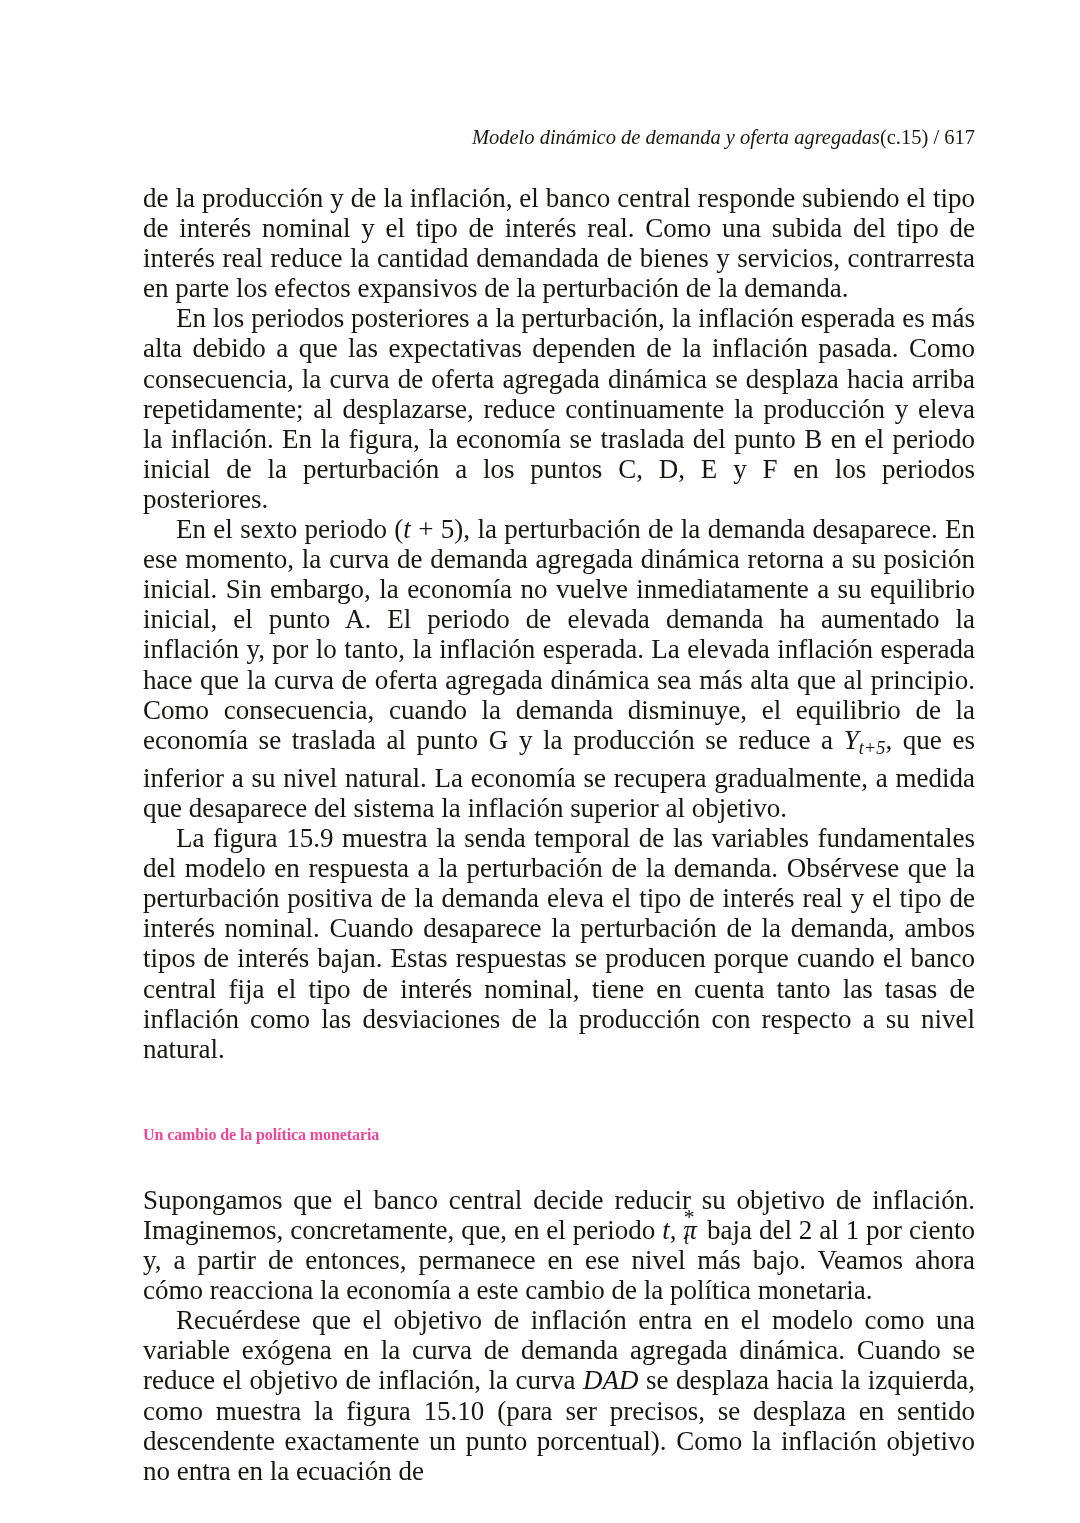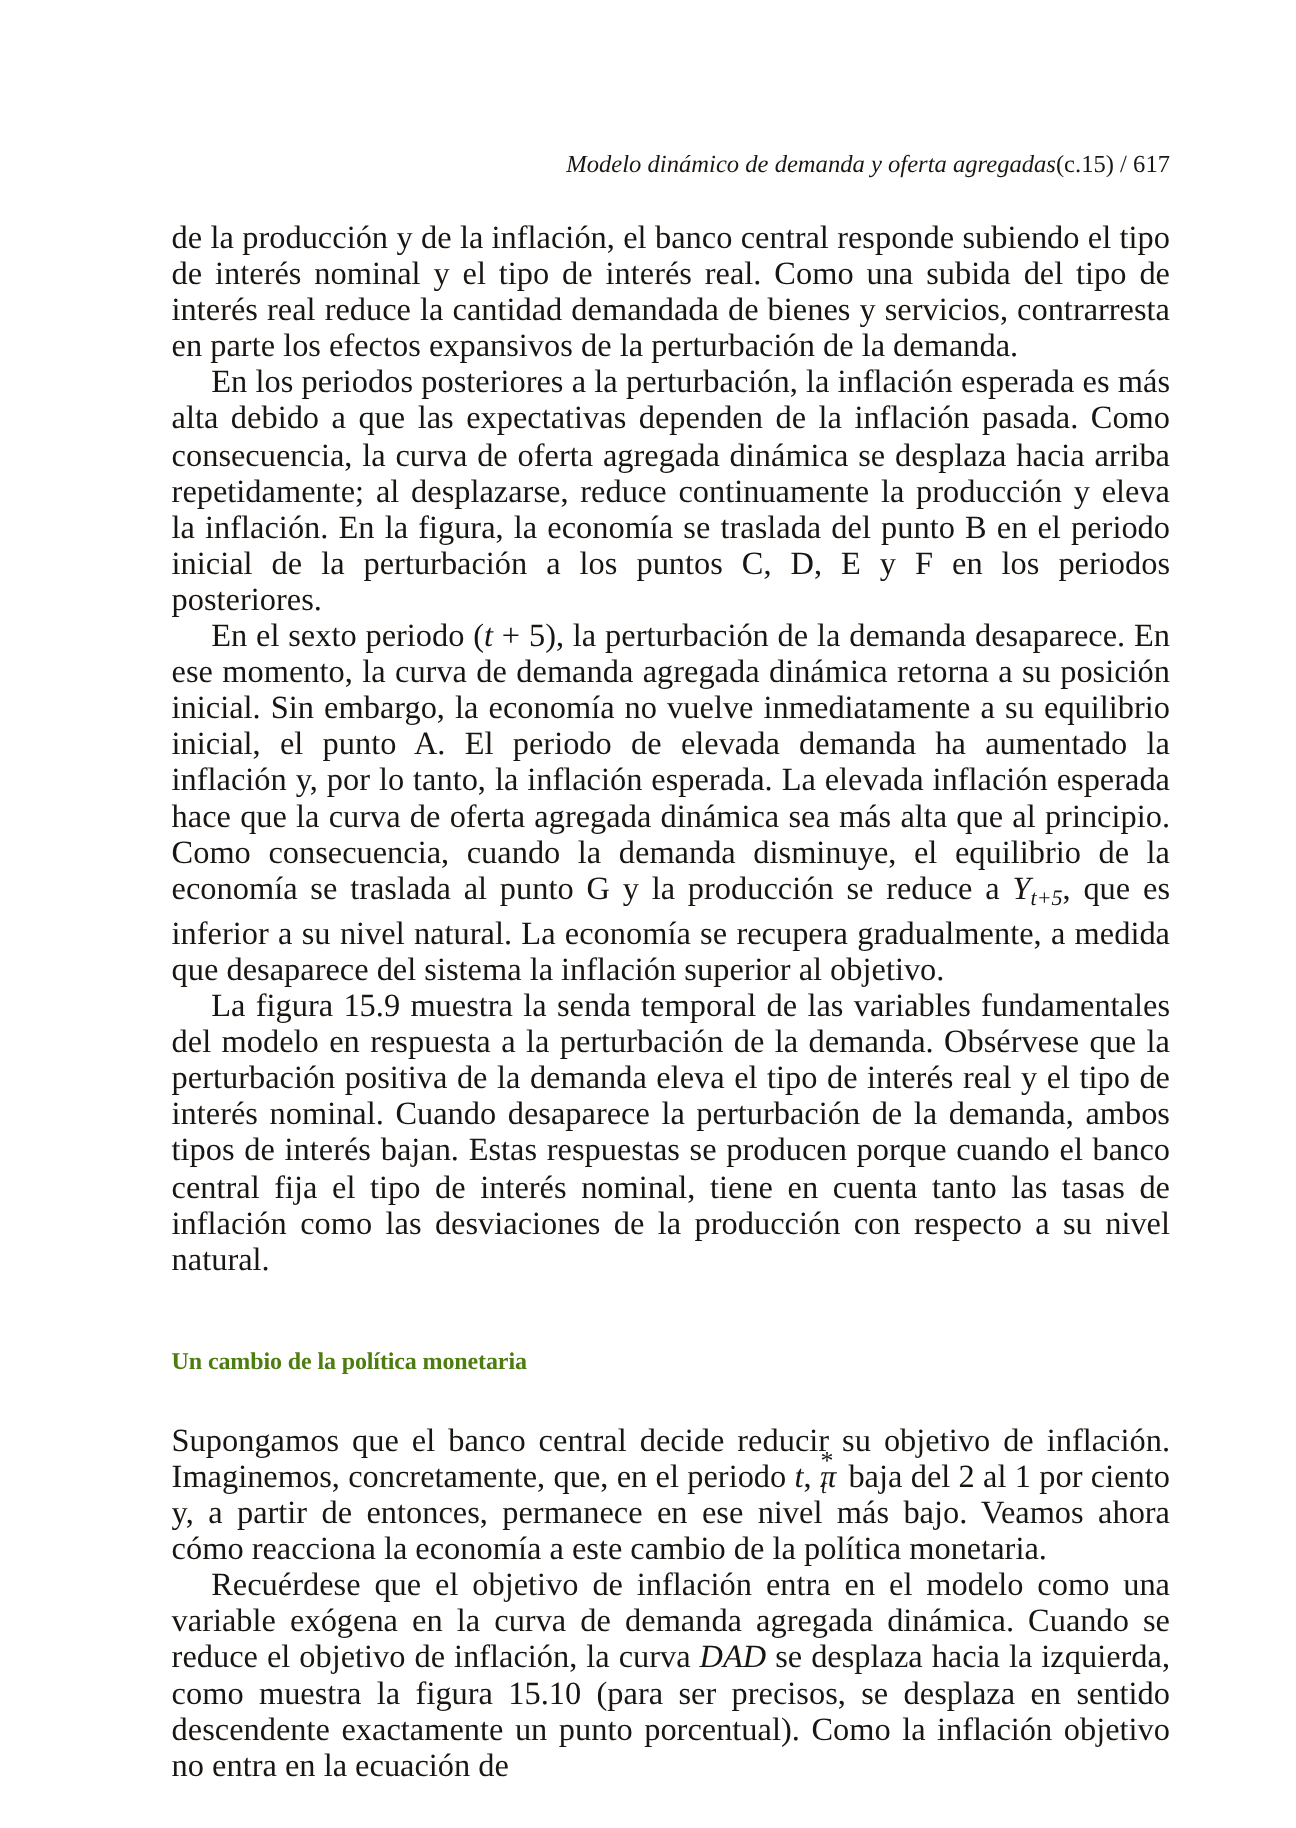--- a/index.html
+++ b/index.html
@@ -67,11 +67,11 @@
 
   h2.section-heading {
     margin: 0;
-    font-size: 20px;
+    font-size: 16px;
     line-height: 28px;
     font-weight: bold;
     letter-spacing: -0.1px;
-    color: #4d7c0f;
+    color: #ec4899;
   }
 
   

